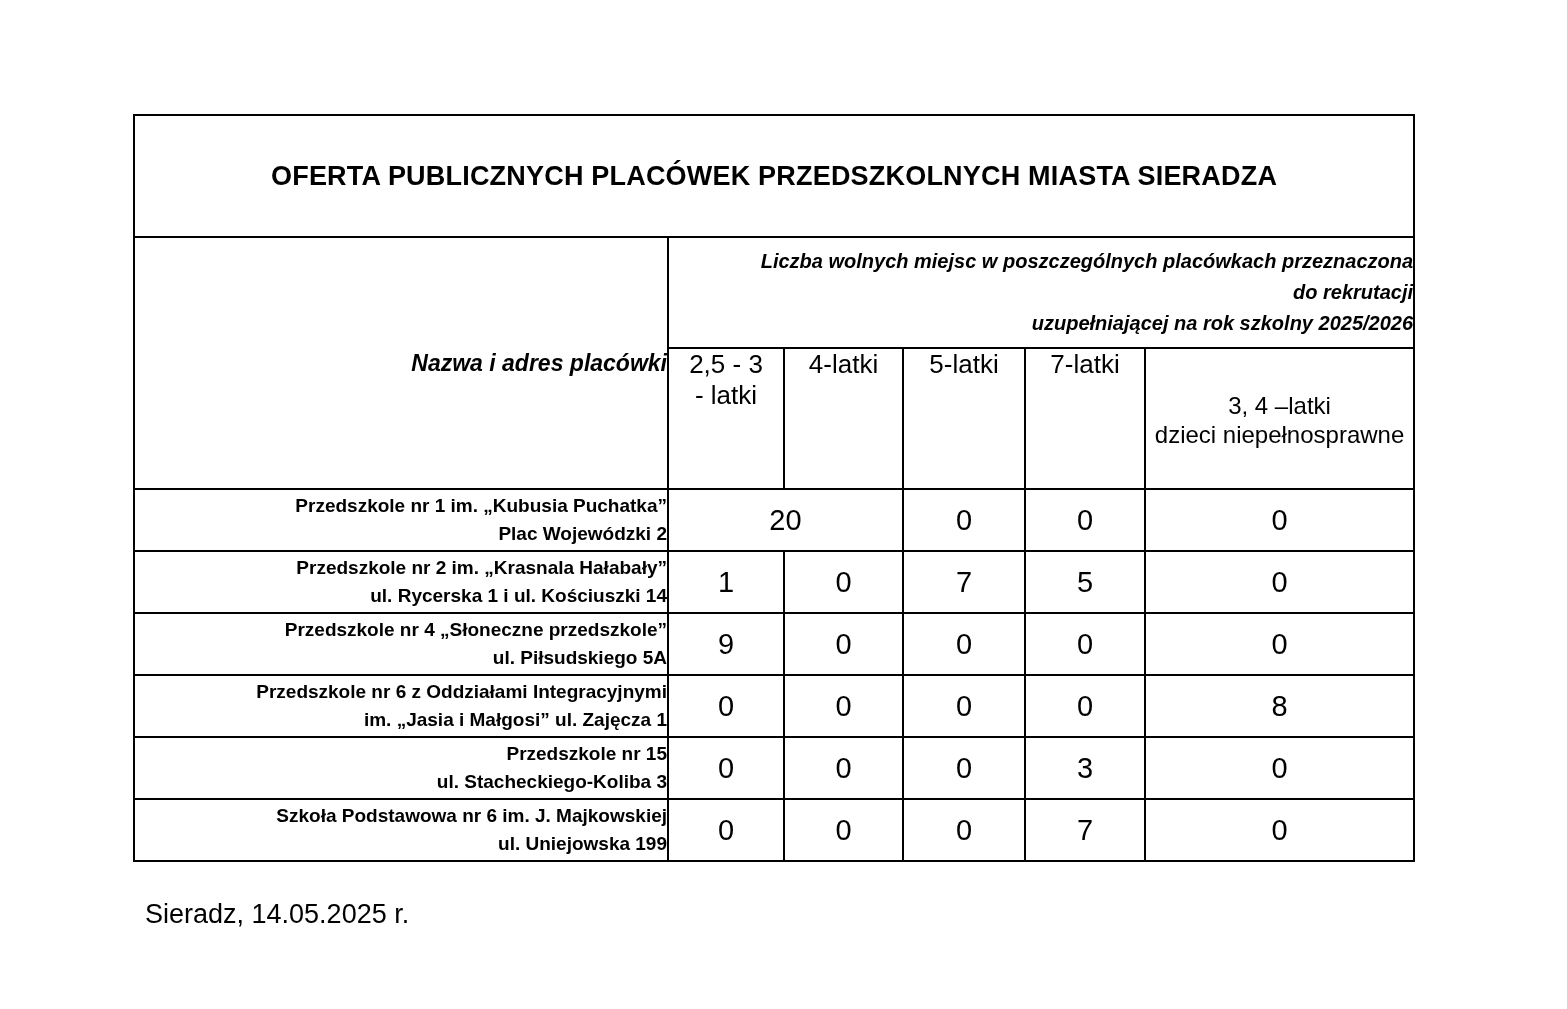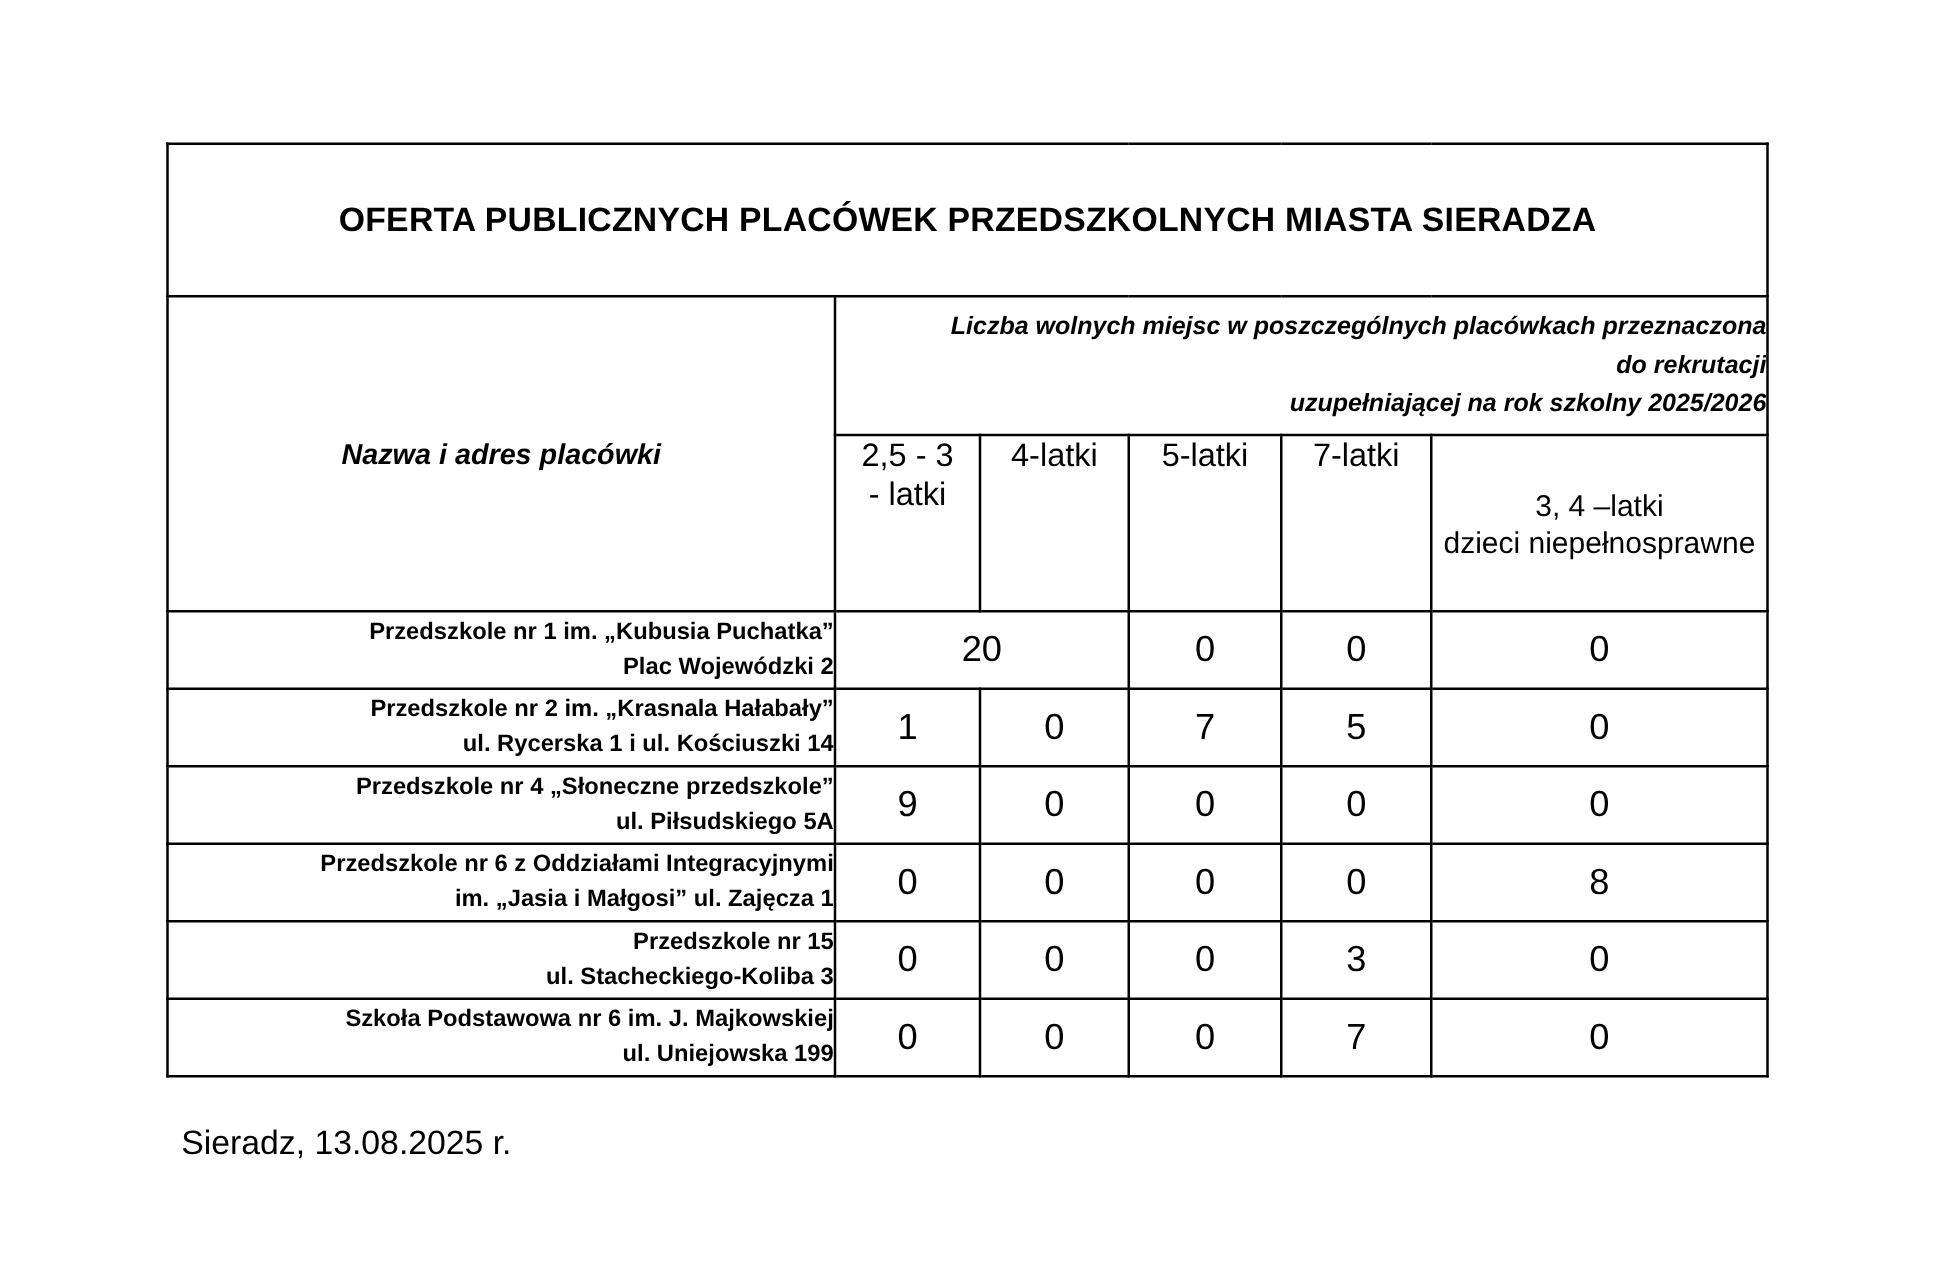--- a/index.html
+++ b/index.html
@@ -40,7 +40,7 @@
     letter-spacing: 0.2px;
   }
   td.name-header-cell {
-    text-align: center;
+    text-align: right;
     vertical-align: middle;
     font-weight: bold;
     font-style: italic;

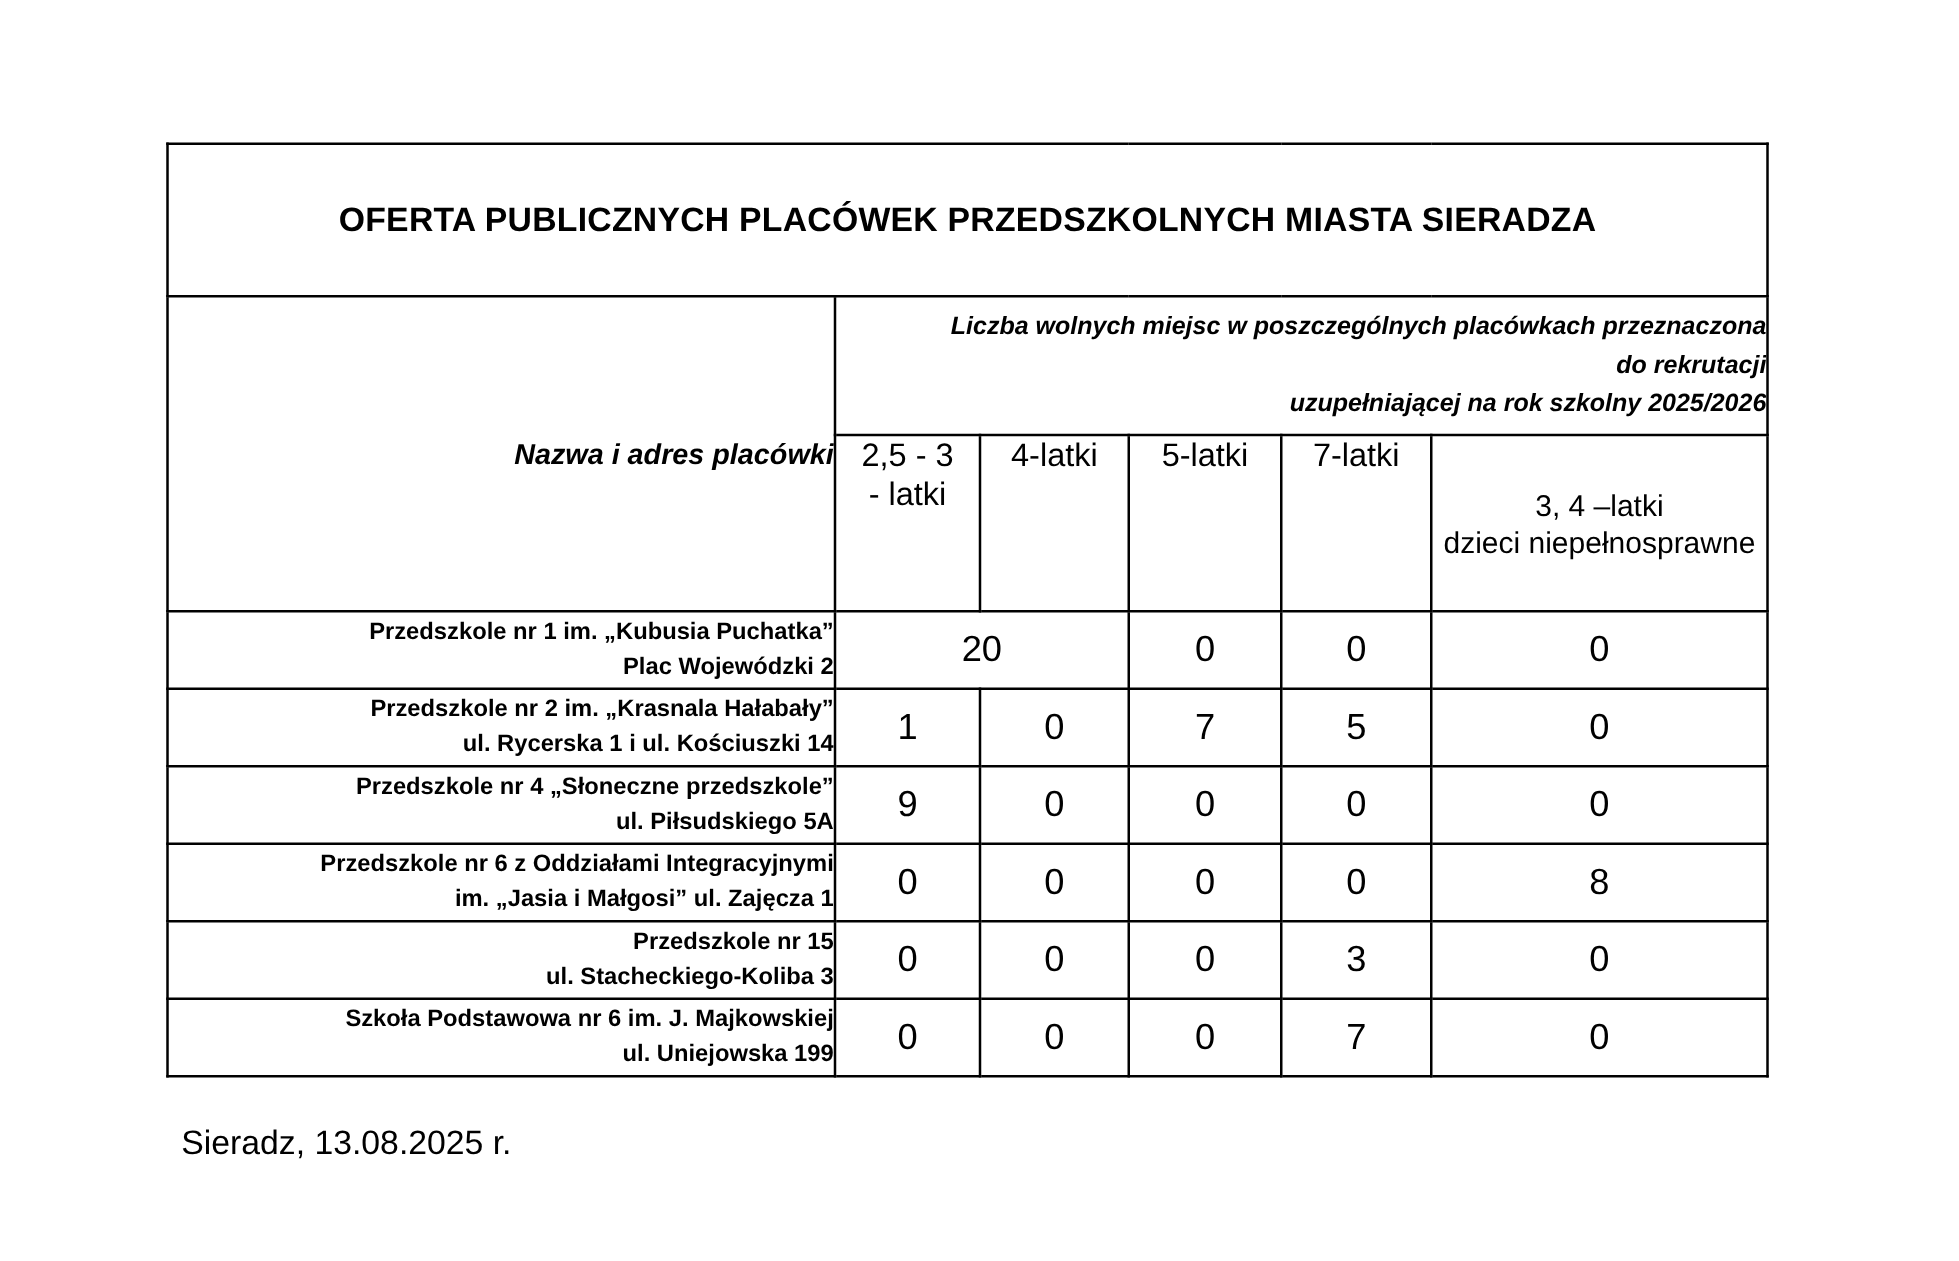--- a/index.html
+++ b/index.html
@@ -190,7 +190,7 @@
   </tbody>
     </table>
 
-  <div class="footer-date">Sieradz, 13.08.2025 r.</div>
+  <div class="footer-date">Sieradz, 14.05.2025 r.</div>
 </div>
 
 </body></html>

